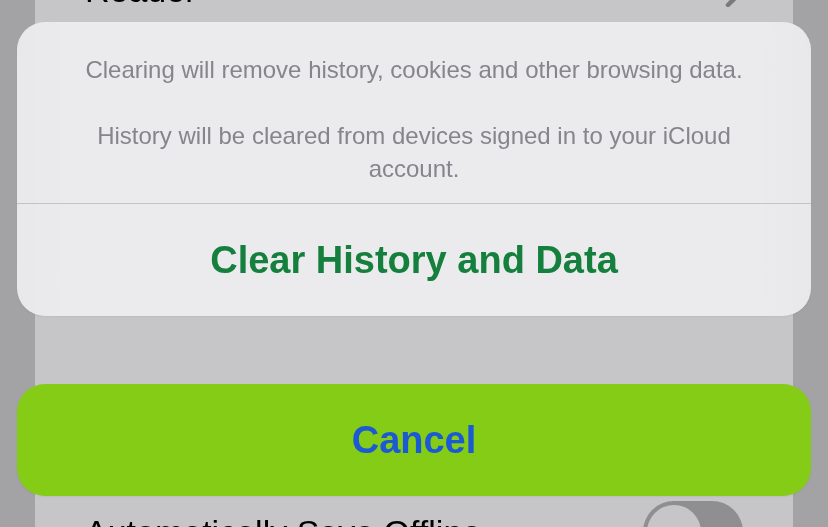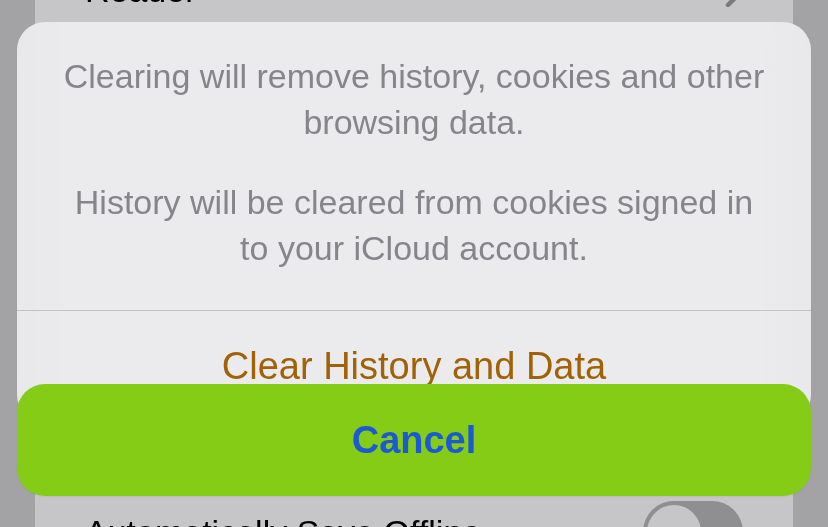--- a/index.html
+++ b/index.html
@@ -71,10 +71,10 @@
     box-shadow: 0 1px 2px rgba(0,0,0,0.05);
   }
   .sheet-message {
-    padding: 32px 40px 38px 40px;
+    padding: 32px 40px 18px 40px;
     text-align: center;
     color: #86858b;
-    font-size: 34px;
+    font-size: 24px;
     line-height: 1.35;
     border-bottom: 1px solid rgba(120,120,128,0.35);
   }

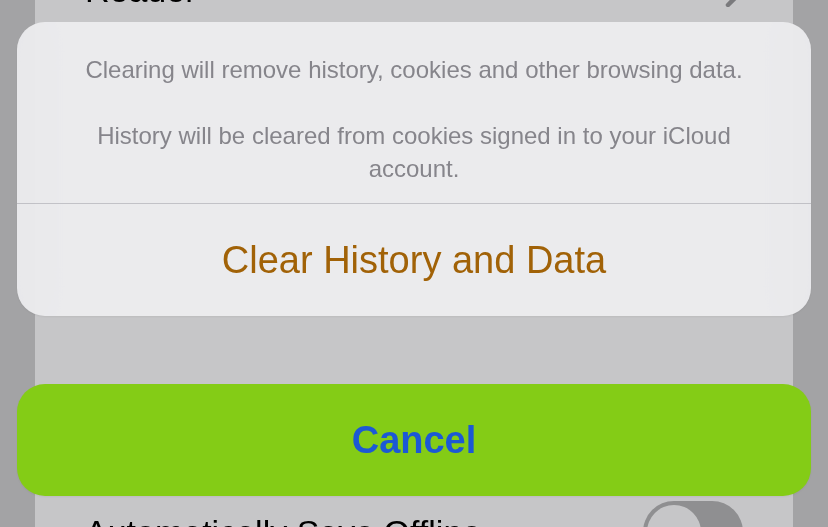--- a/index.html
+++ b/index.html
@@ -131,7 +131,7 @@
 <div class="sheet">
   <div class="sheet-message">
     <span class="para1">Clearing will remove history, cookies and other browsing data.</span>
-    <span class="para2">History will be cleared from cookies signed in to your iCloud account.</span>
+    <span class="para2">History will be cleared from devices signed in to your iCloud account.</span>
   </div>
   <div class="sheet-action">
     <span>Clear History and Data</span>

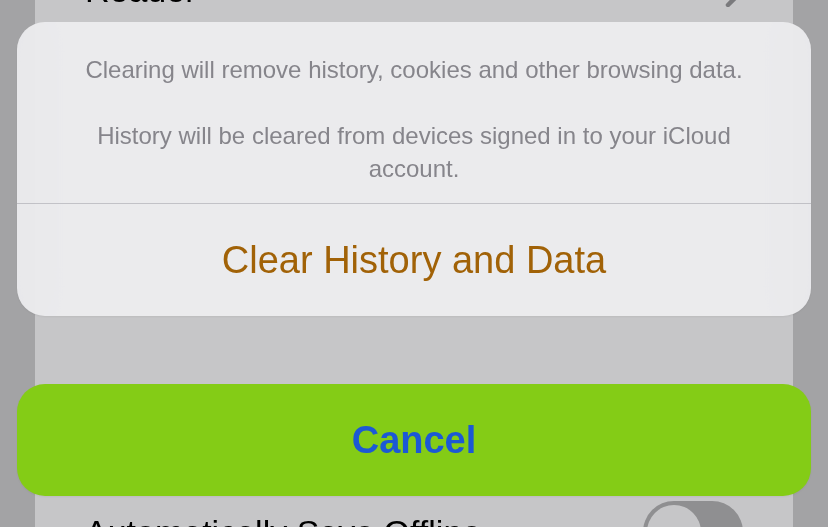--- a/index.html
+++ b/index.html
@@ -85,8 +85,8 @@
     align-items: center;
     justify-content: center;
     font-size: 38px;
-    font-weight: 400;
-    color: #a16207;
+    font-weight: 700;
+    color: #15803d;
     cursor: pointer;
   }
 

